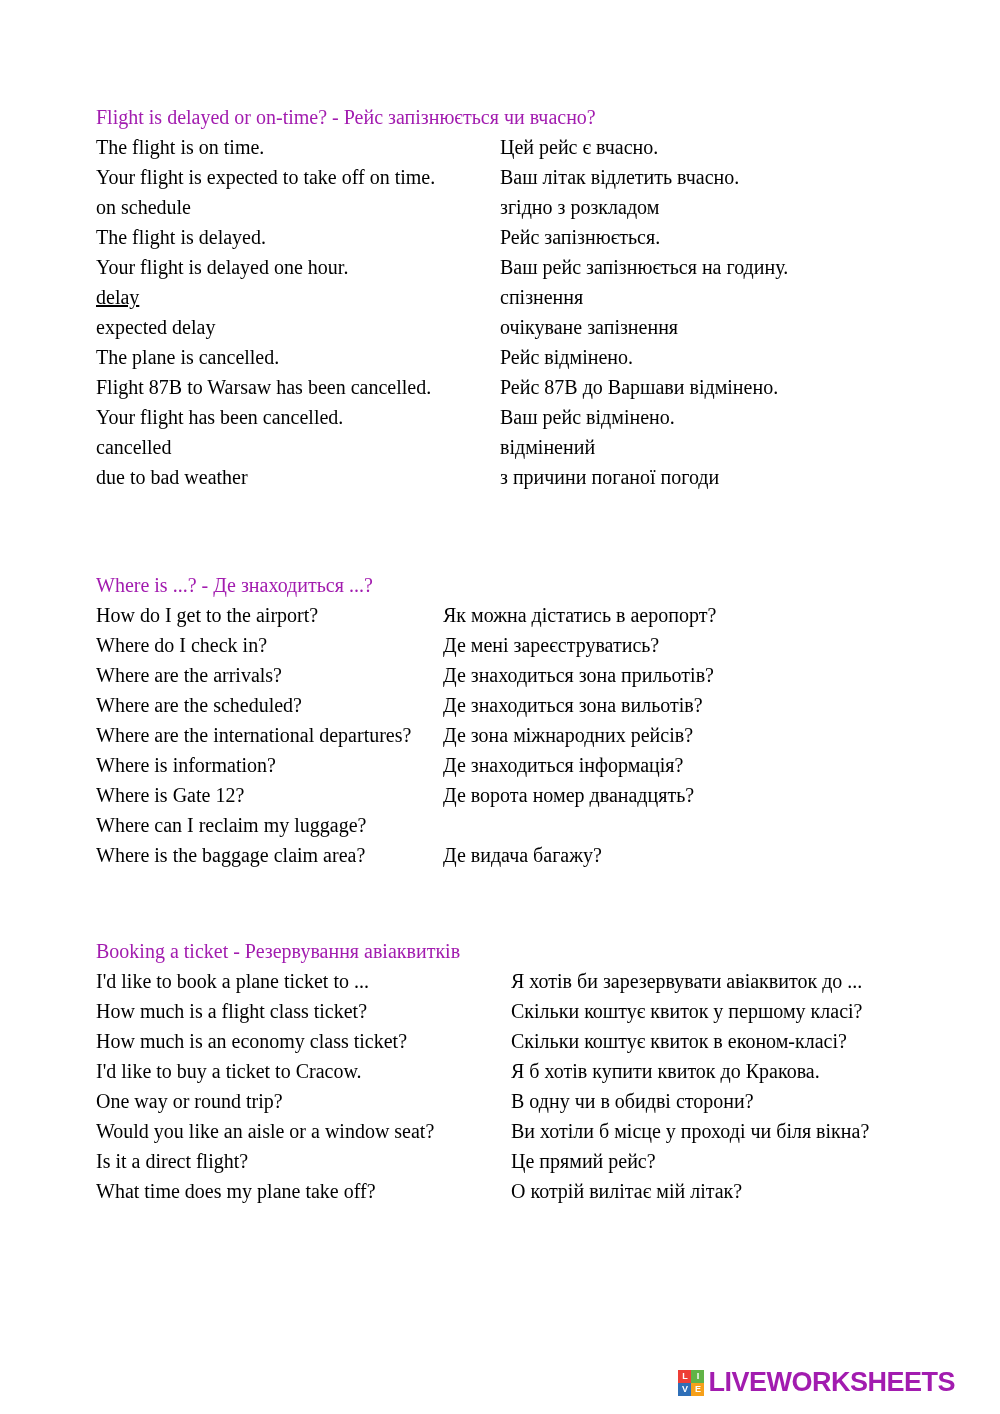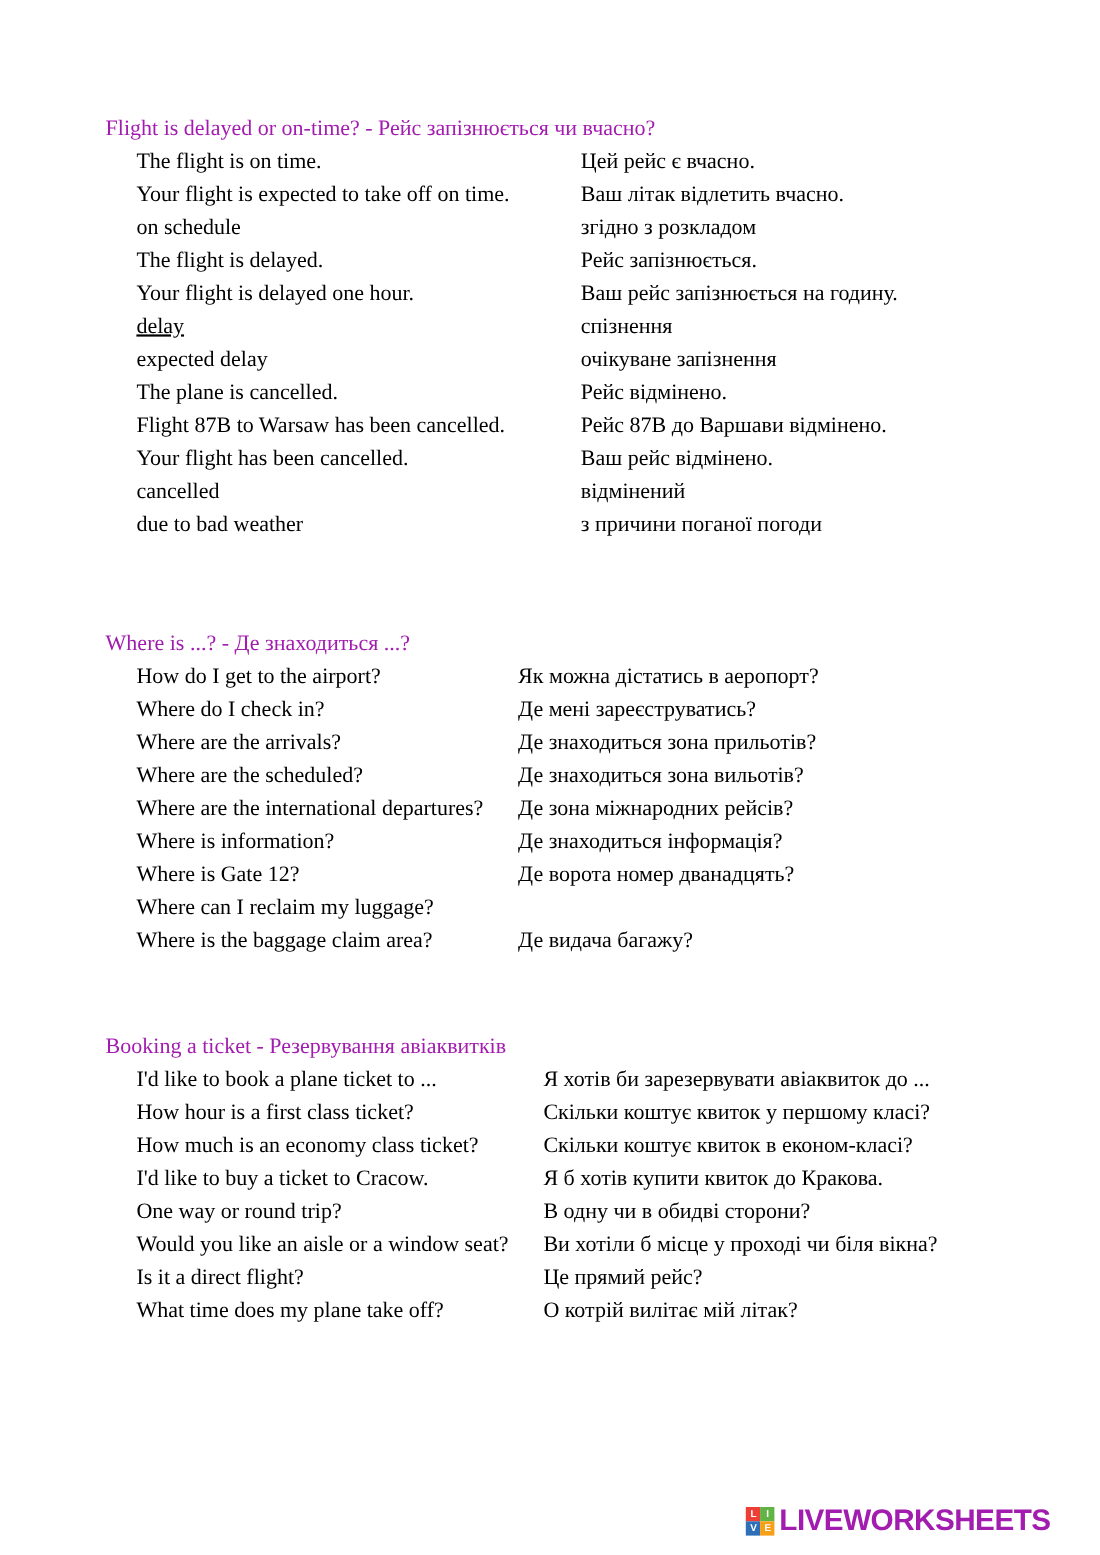--- a/index.html
+++ b/index.html
@@ -29,7 +29,6 @@
   .row {
     display: grid;
     align-items: center;
-    margin-left: 28px;
   }
   .s1 .row { grid-template-columns: 404px 1fr; }
   .s2 .row { grid-template-columns: 347px 1fr; }

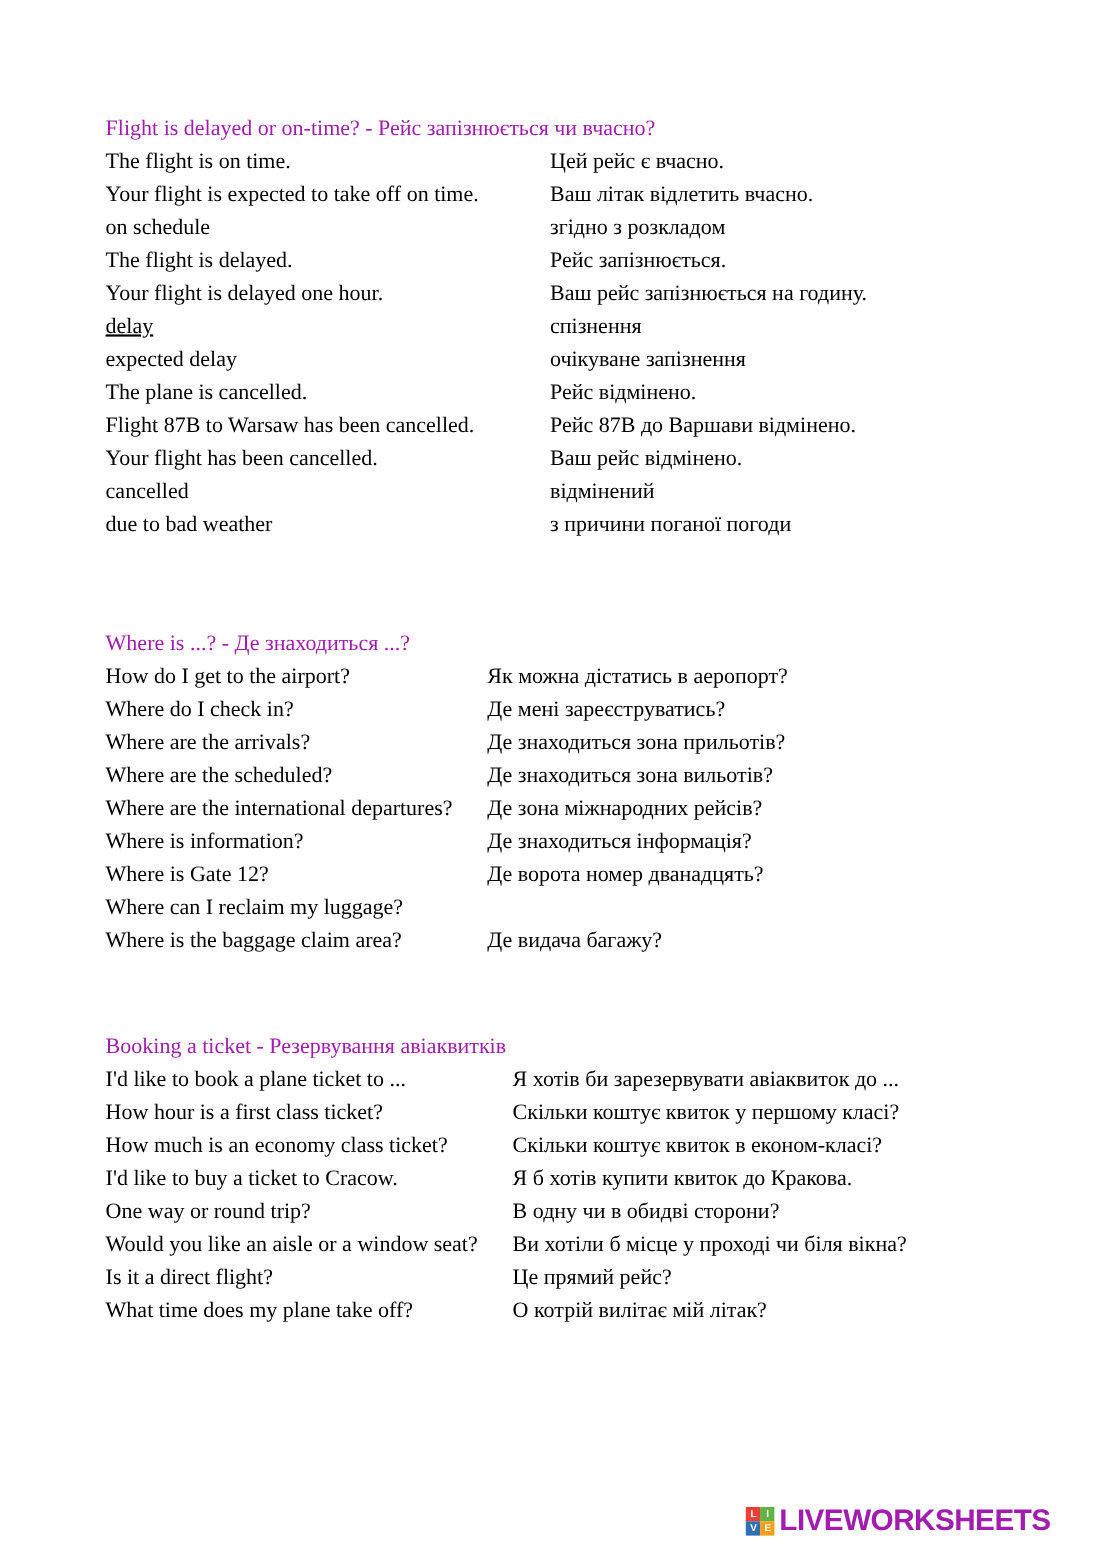--- a/index.html
+++ b/index.html
@@ -32,7 +32,7 @@
   }
   .s1 .row { grid-template-columns: 404px 1fr; }
   .s2 .row { grid-template-columns: 347px 1fr; }
-  .s3 .row { grid-template-columns: 370px 1fr; }
+  .s3 .row { grid-template-columns: 370px 1fr; gap: 45px; }
   .cell { line-height: 30px; }
   .u { text-decoration: underline; }
   .footer {

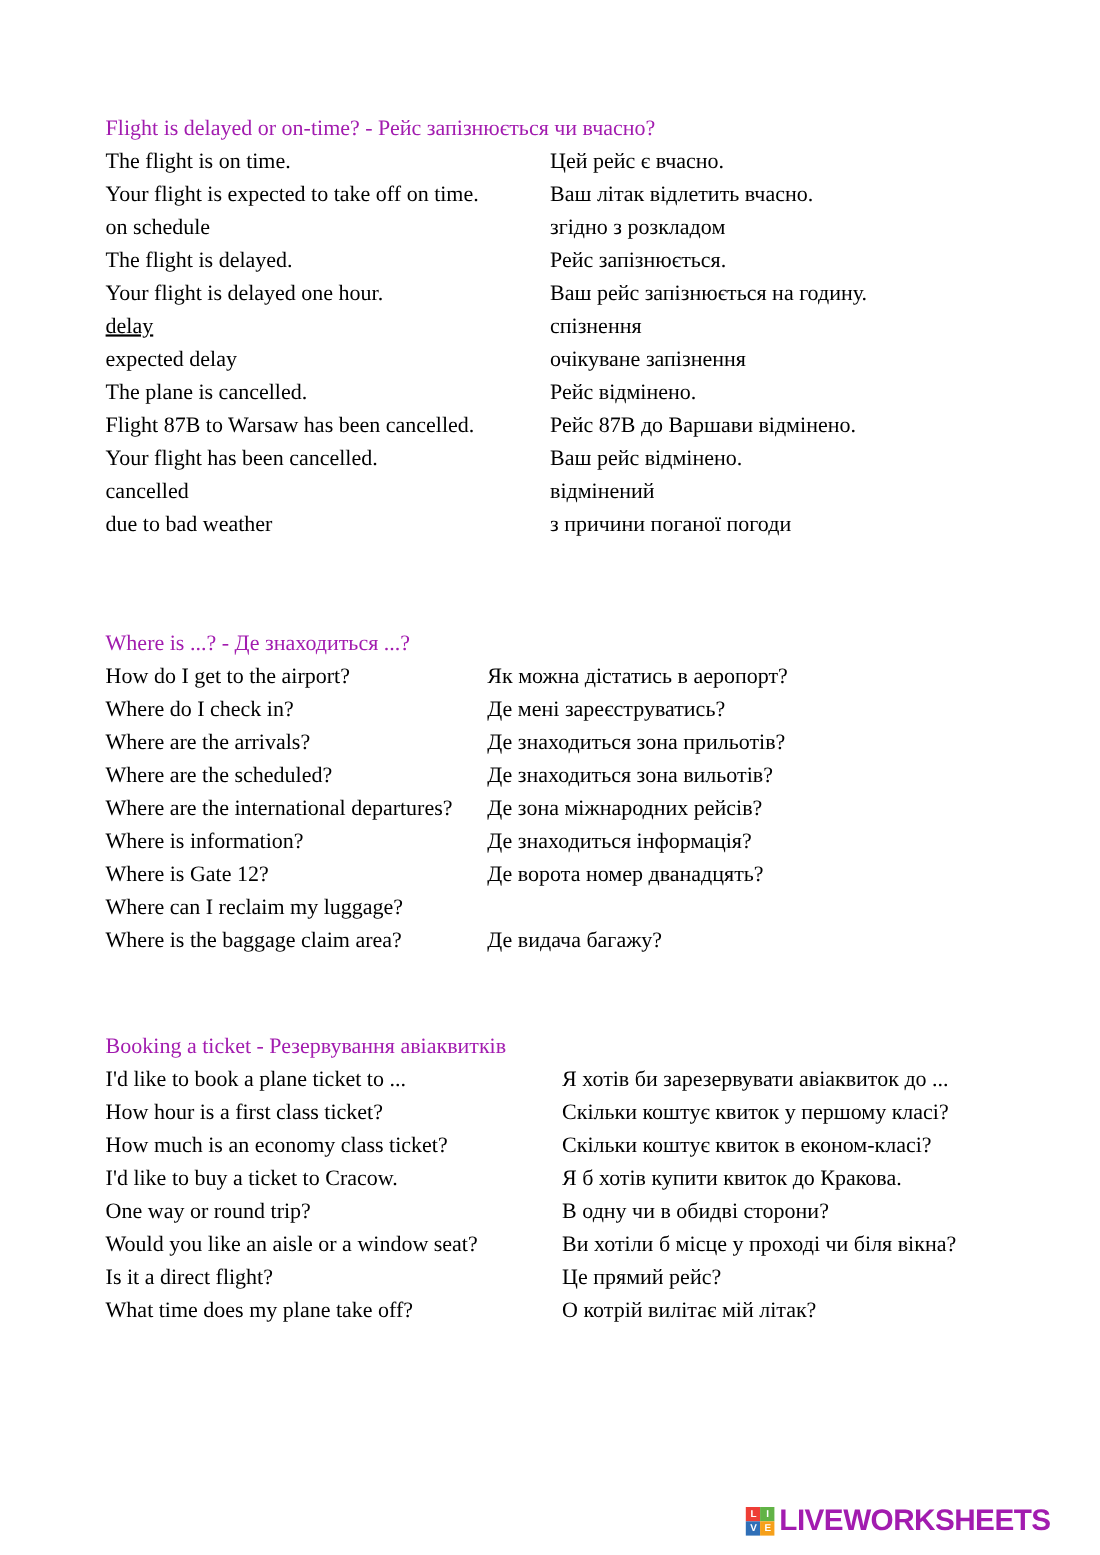--- a/index.html
+++ b/index.html
@@ -169,7 +169,7 @@
       <div class="cell uk">Я хотів би зарезервувати авіаквиток до ...</div>
     </div>
     <div class="row">
-      <div class="cell en">How hour is a first class ticket?</div>
+      <div class="cell en">How much is a flight class ticket?</div>
       <div class="cell uk">Скільки коштує квиток у першому класі?</div>
     </div>
     <div class="row">

